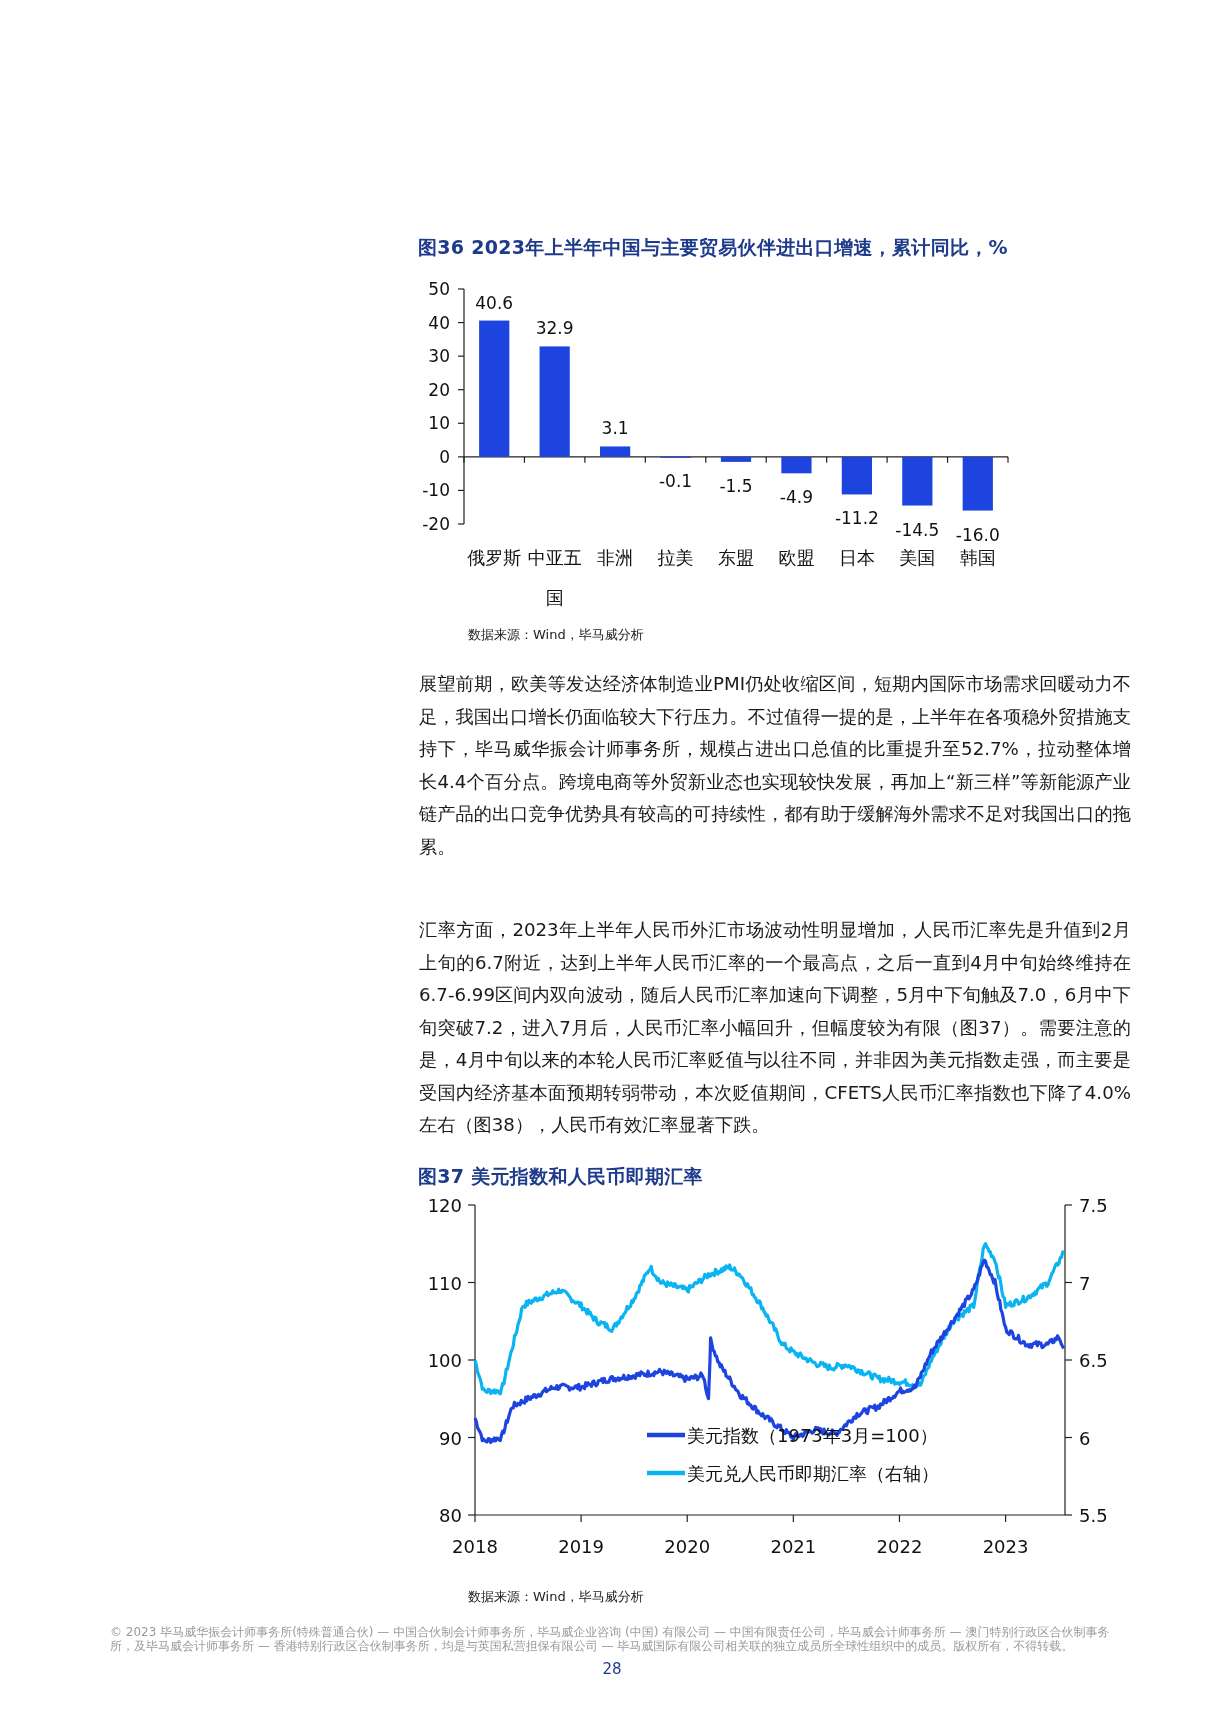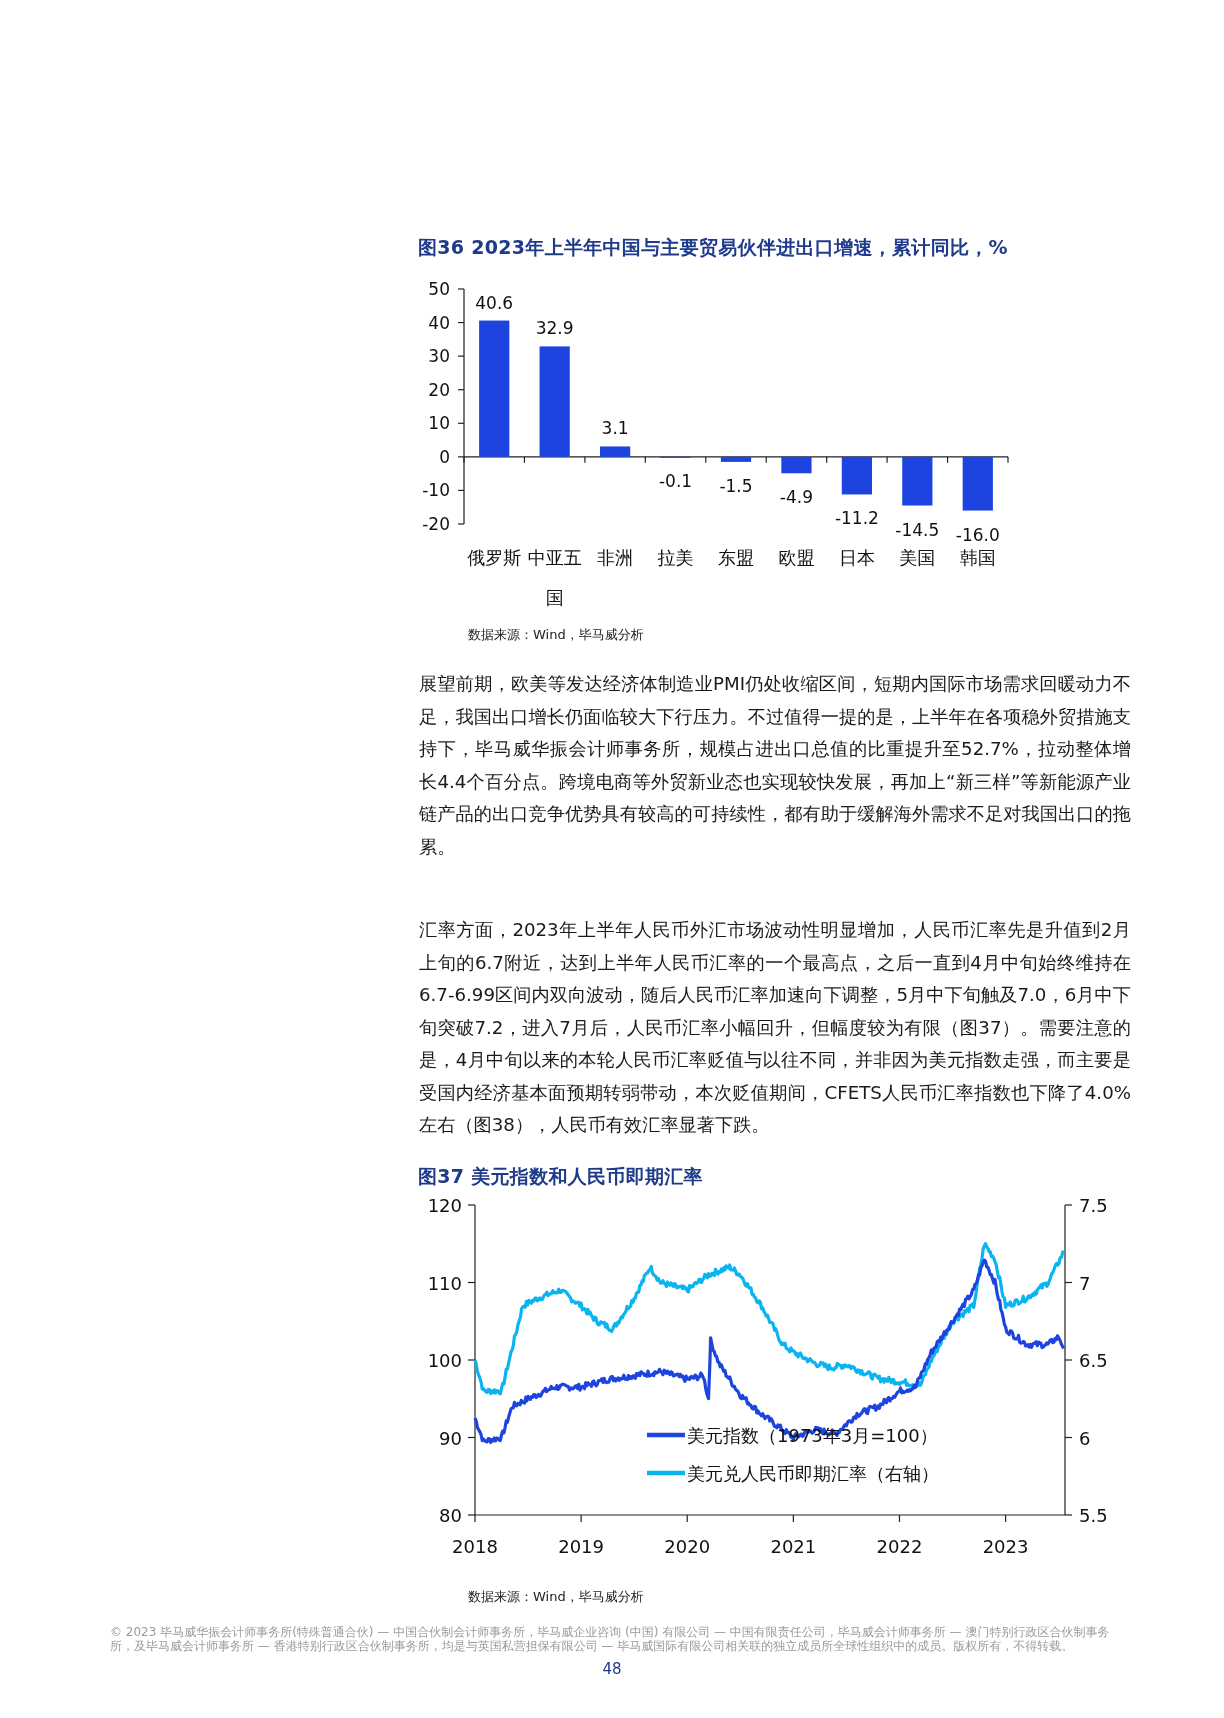--- a/index.html
+++ b/index.html
@@ -140,6 +140,6 @@
 <div class="source" style="top:1588px;">数据来源：Wind，毕马威分析</div>
 
 <div class="footer-legal">© 2023 毕马威华振会计师事务所(特殊普通合伙) — 中国合伙制会计师事务所，毕马威企业咨询 (中国) 有限公司 — 中国有限责任公司，毕马威会计师事务所 — 澳门特别行政区合伙制事务所，及毕马威会计师事务所 — 香港特别行政区合伙制事务所，均是与英国私营担保有限公司 — 毕马威国际有限公司相关联的独立成员所全球性组织中的成员。版权所有，不得转载。</div>
-<div class="page-num">48</div>
+<div class="page-num">28</div>
 
 </body></html>

